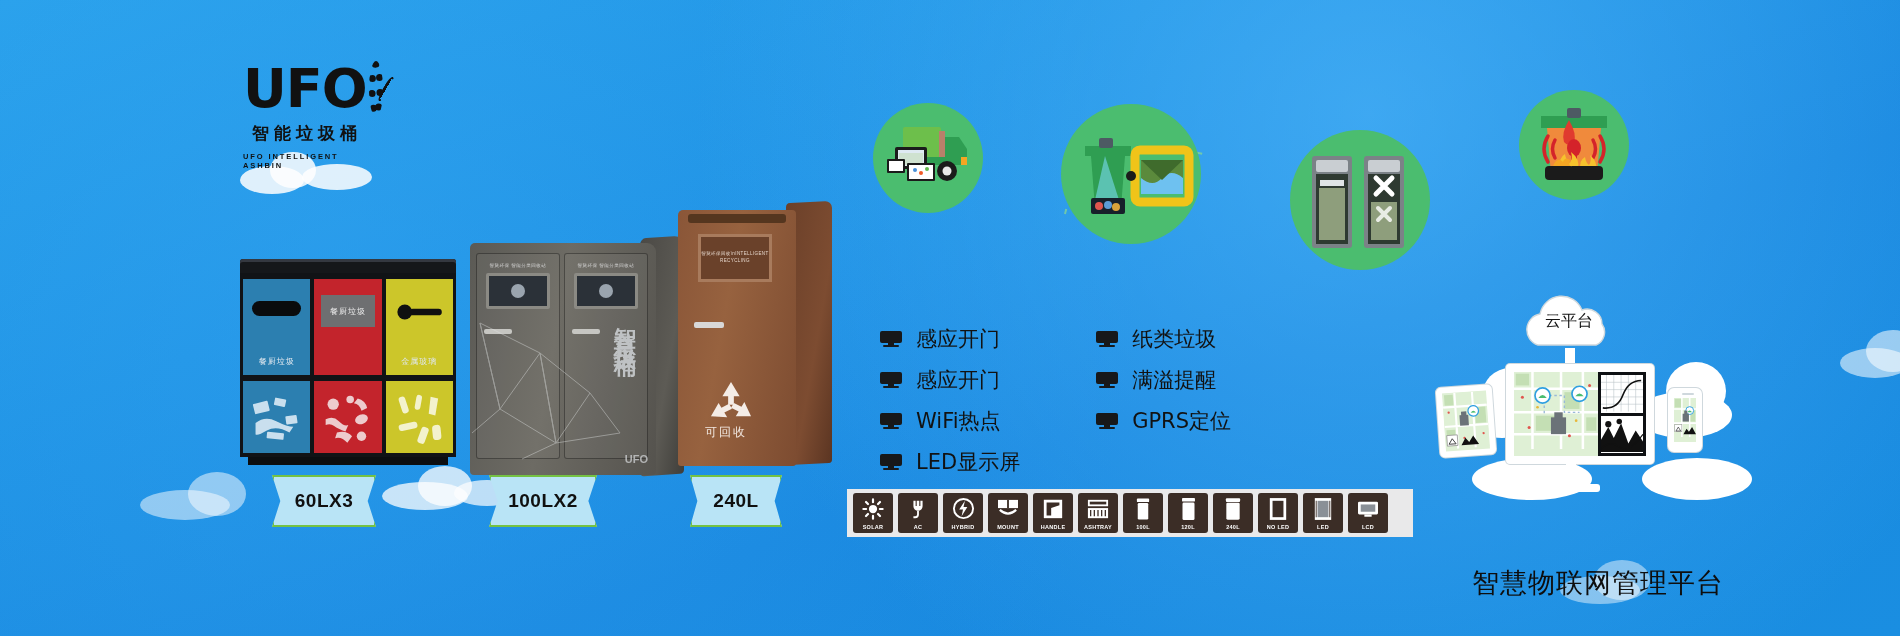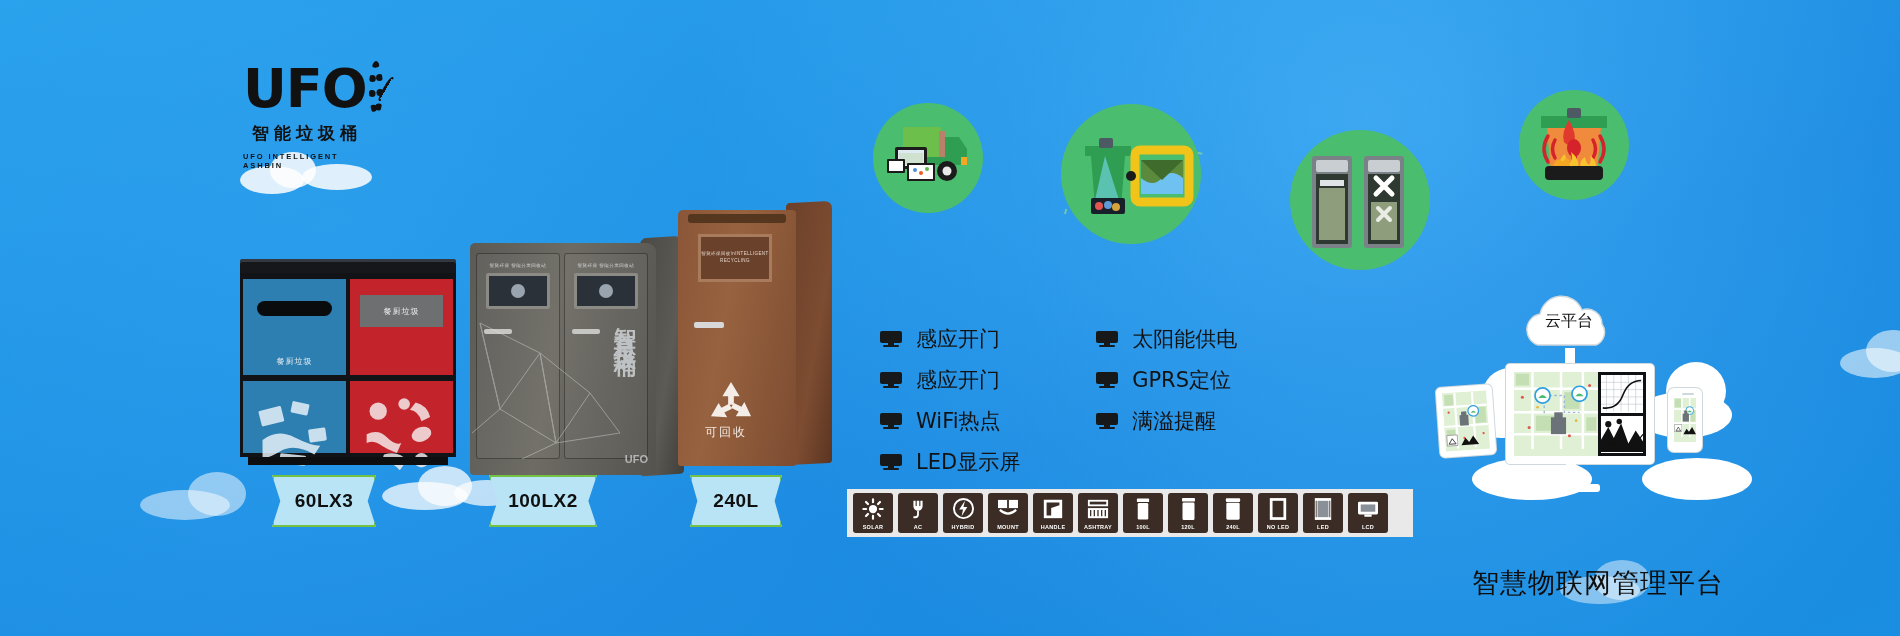--- a/index.html
+++ b/index.html
@@ -461,7 +461,7 @@
             <i class="st"></i>
             <i class="bs"></i>
           </span>
-        <span class="txt">太阳能供电</span>
+        <span class="txt">纸类垃圾</span>
       </div>
       <div class="item">
         <span class="monitor-ic">

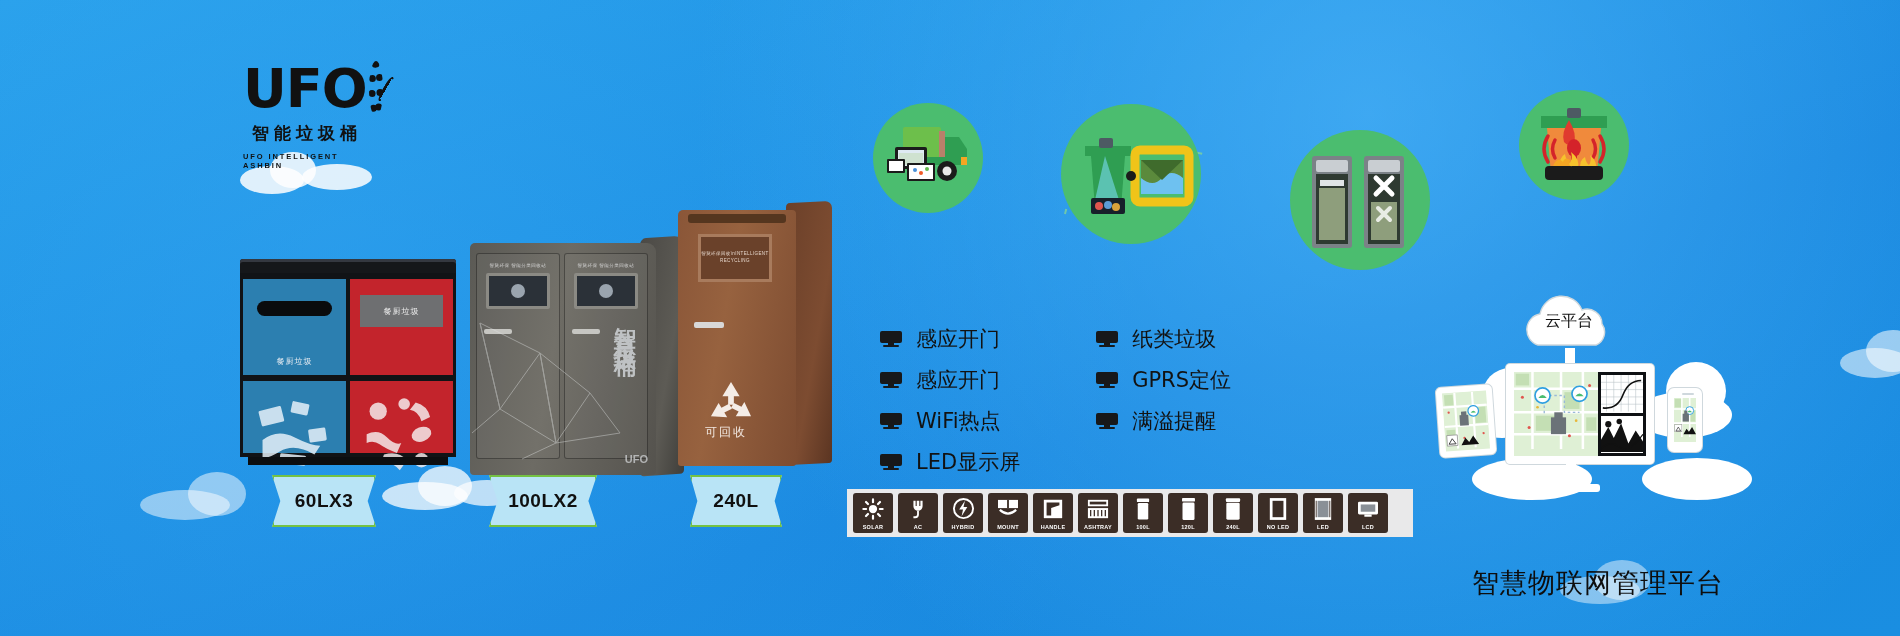--- a/index.html
+++ b/index.html
@@ -272,6 +272,27 @@
         </div>
       </div>
 
+      <div class="cell">
+        <div class="upper" style="background:#ccc62a;">
+          <svg style="position:absolute;left:10%;top:16px;width:80%;height:34px;" viewBox="0 0 80 34">
+            <path d="M8 17 a11 11 0 0 1 22 0 a11 11 0 0 1 -22 0 z" fill="#101010"></path>
+            <rect x="26" y="12" width="48" height="10" rx="5" fill="#101010"></rect>
+          </svg>
+          <div class="clabel">金属玻璃</div>
+        </div>
+        <div class="lower" style="background:#ccc62a;">
+          <svg class="pictos" viewBox="0 0 60 60">
+            <g fill="#fbfbee" opacity=".92">
+              <rect x="10" y="6" width="7" height="18" rx="3" transform="rotate(-18 13 15)"></rect>
+              <rect x="26" y="4" width="6" height="16" rx="3" transform="rotate(10 29 12)"></rect>
+              <path d="M42 6 l8 2 -3 18 -7-2z"></path>
+              <rect x="8" y="34" width="20" height="7" rx="3" transform="rotate(-12 18 37)"></rect>
+              <rect x="30" y="38" width="8" height="18" rx="3" transform="rotate(20 34 47)"></rect>
+              <rect x="44" y="36" width="9" height="16" rx="4" transform="rotate(-6 48 44)"></rect>
+            </g>
+          </svg>
+        </div>
+      </div>
 
     </div>
     <div class="legs"></div>

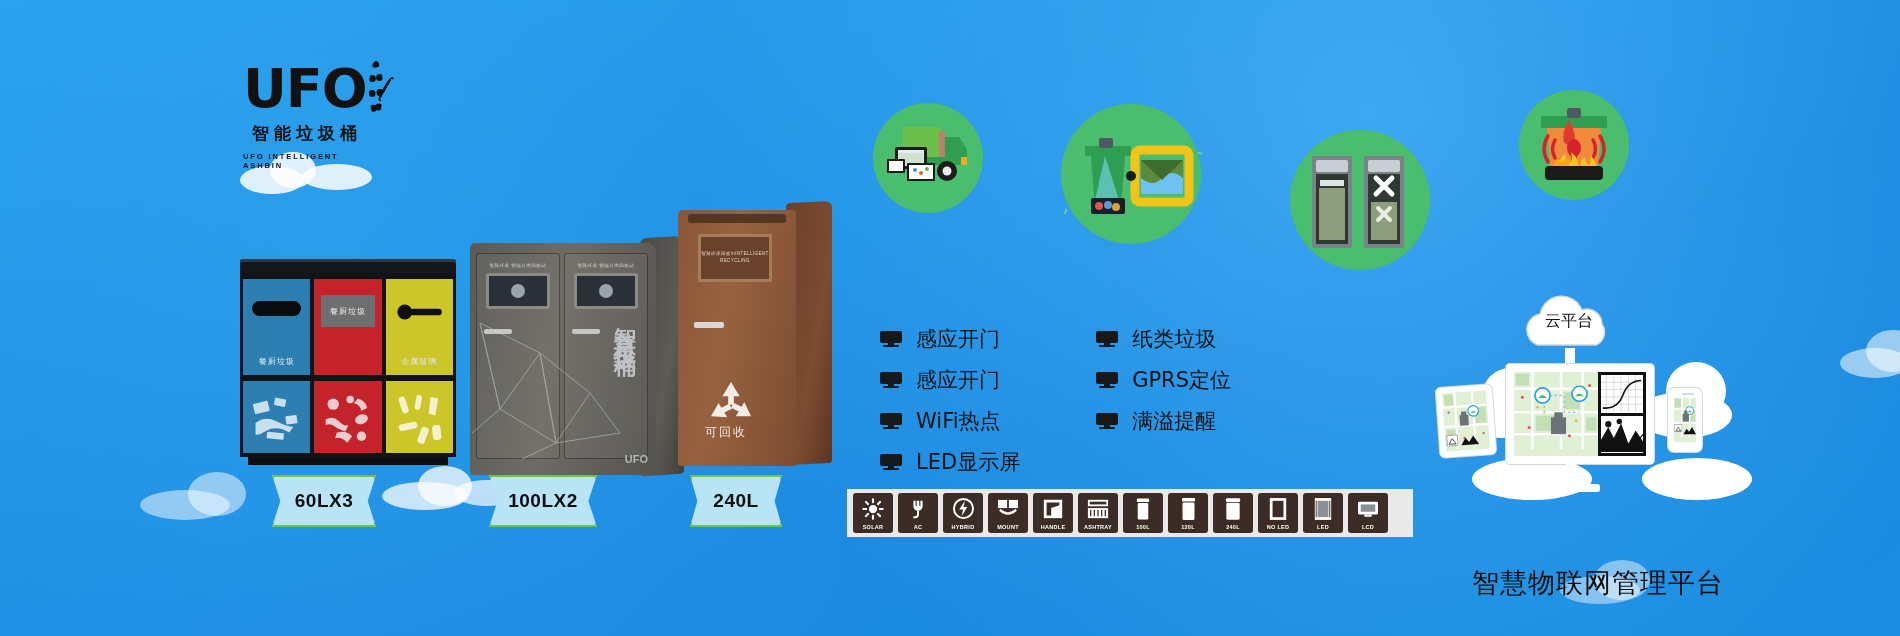--- a/index.html
+++ b/index.html
@@ -490,7 +490,7 @@
             <i class="st"></i>
             <i class="bs"></i>
           </span>
-        <span class="txt">GPRS定位</span>
+        <span class="txt">满溢提醒</span>
       </div>
       <div class="item">
         <span class="monitor-ic">
@@ -498,7 +498,7 @@
             <i class="st"></i>
             <i class="bs"></i>
           </span>
-        <span class="txt">满溢提醒</span>
+        <span class="txt">GPRS定位</span>
       </div>
     </div>
   </div>

